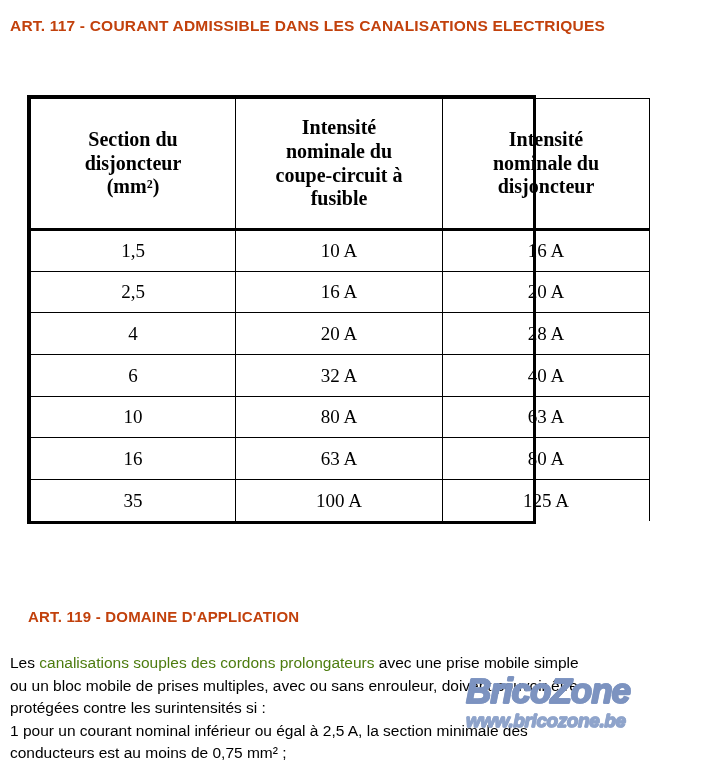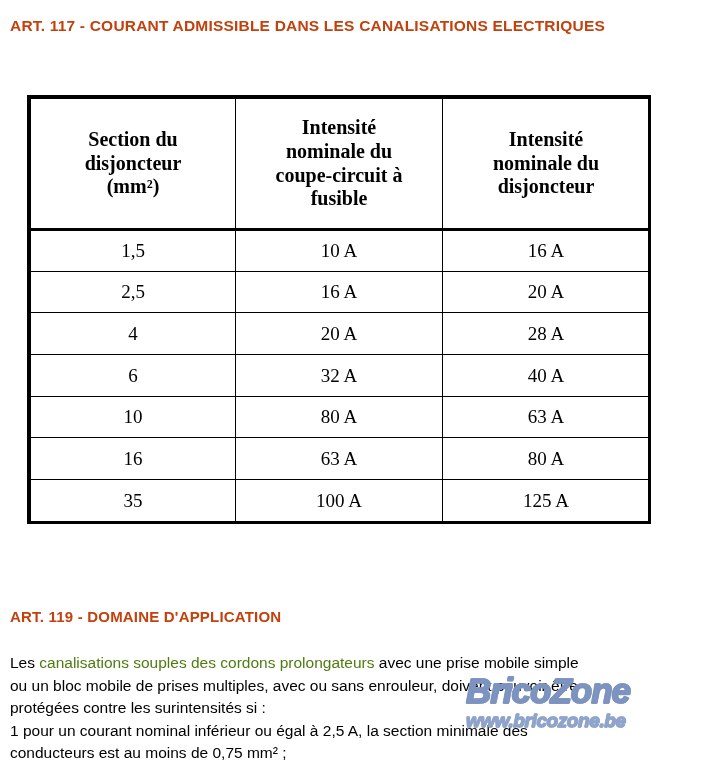--- a/index.html
+++ b/index.html
@@ -35,7 +35,7 @@
     position: absolute;
     left: 27px;
     top: 95px;
-    width: 624px;
+    width: 509px;
     height: 429px;
     border: 3px solid #000;
     background: #fff;

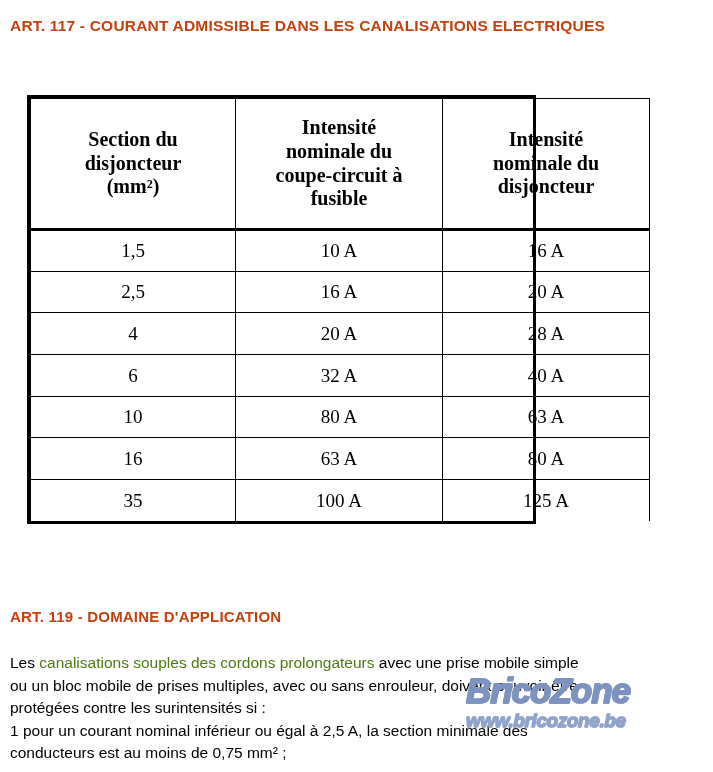--- a/index.html
+++ b/index.html
@@ -28,7 +28,7 @@
     white-space: nowrap;
   }
   #heading-117 { left: 10px; top: 17px; }
-  #heading-119 { left: 10px; top: 608px; font-size: 15px; }
+  #heading-119 { left: 28px; top: 608px; font-size: 15px; }
 
   
   .table-wrap {

